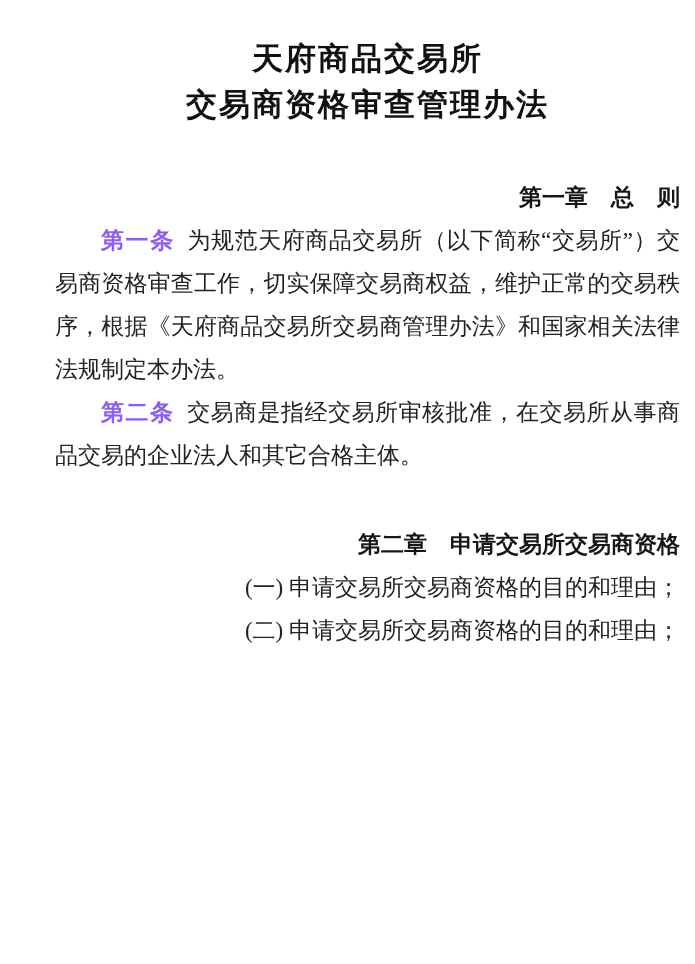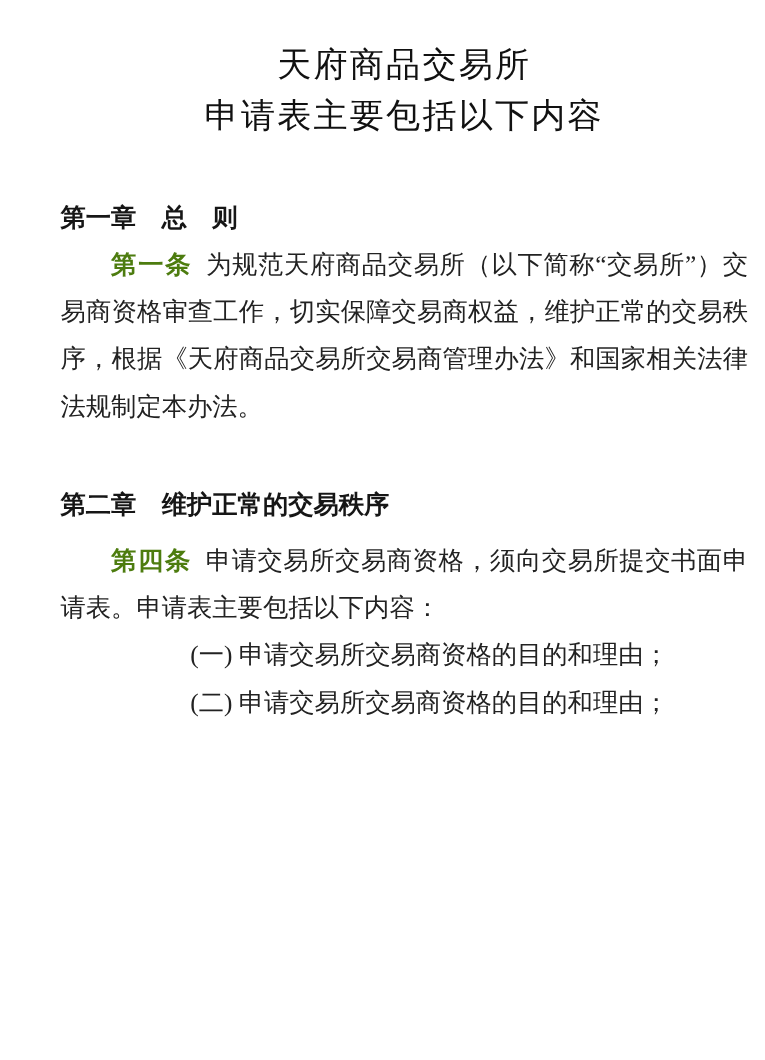--- a/index.html
+++ b/index.html
@@ -24,7 +24,7 @@
   .doc-title {
     margin: 0;
     font-family: "Liberation Serif", serif;
-    font-weight: normal;
+    font-weight: bold;
     font-size: 31px;
     line-height: 46px;
     text-align: center;

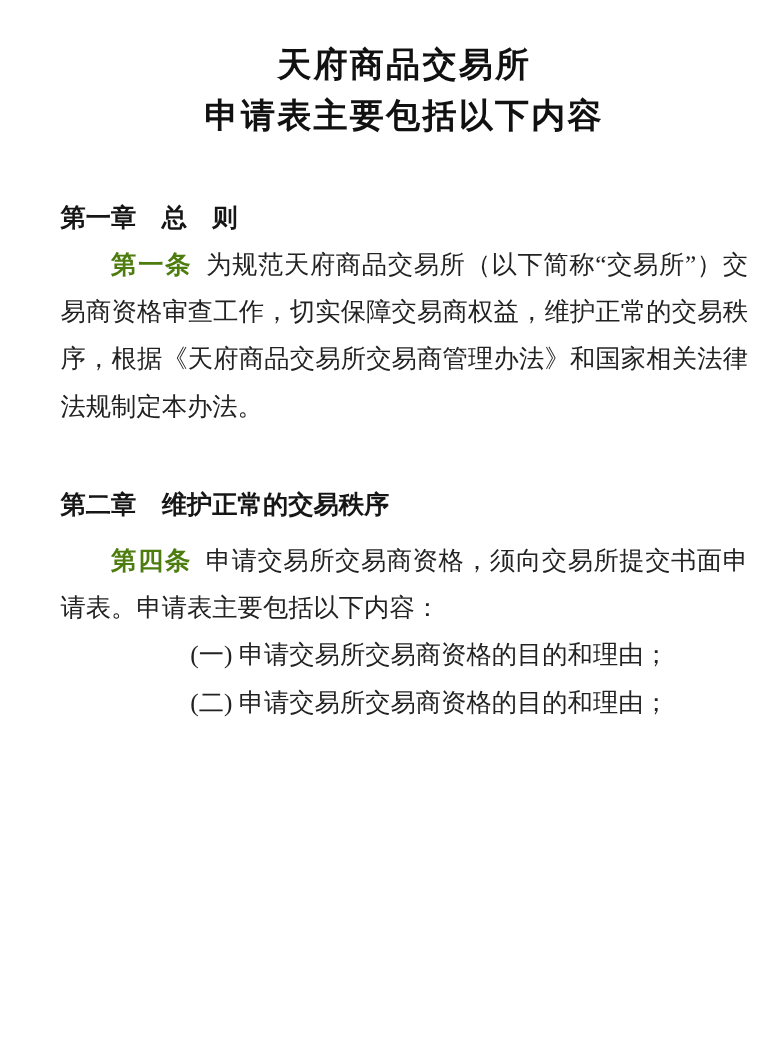--- a/index.html
+++ b/index.html
@@ -77,7 +77,7 @@
 
   <h1 class="doc-title">
     <span class="title-line">天府商品交易所</span>
-    <span class="title-line">申请表主要包括以下内容</span>
+    <span class="title-line">交易商资格审查管理办法</span>
   </h1>
 
   <h2 class="chapter-heading first">第一章　总　则</h2>

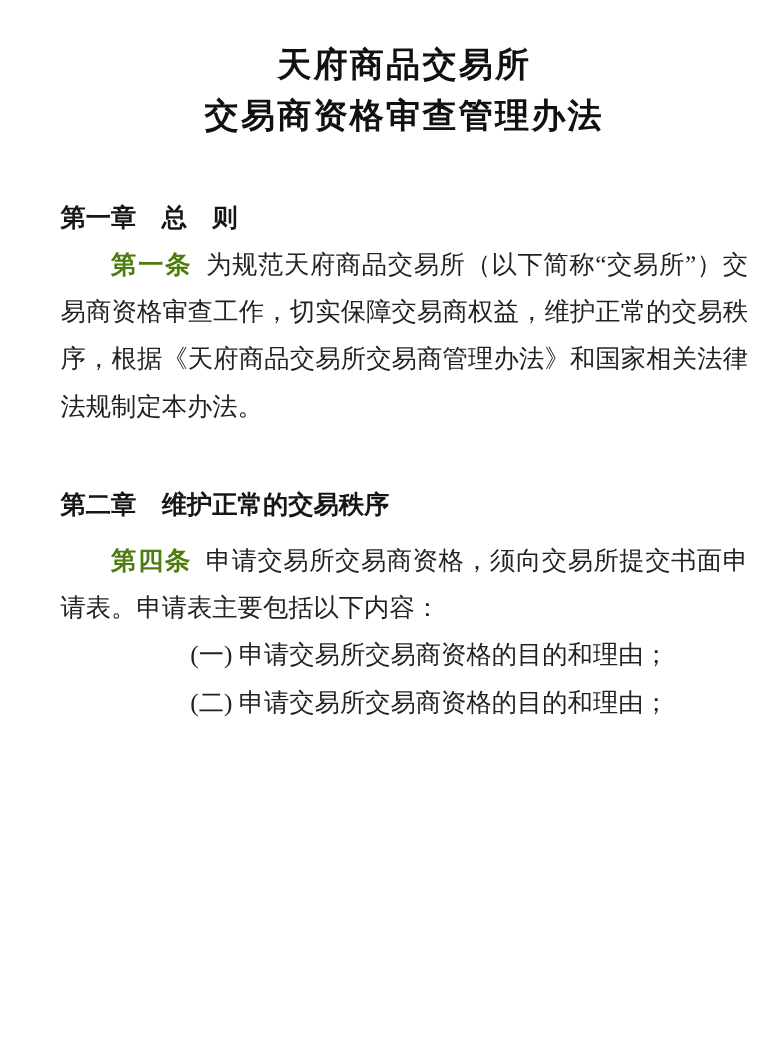--- a/index.html
+++ b/index.html
@@ -40,7 +40,7 @@
     font-weight: bold;
     font-size: 23px;
     line-height: 43px;
-    text-align: left;
+    text-align: right;
     color: #161616;
   }
   .chapter-heading.first {

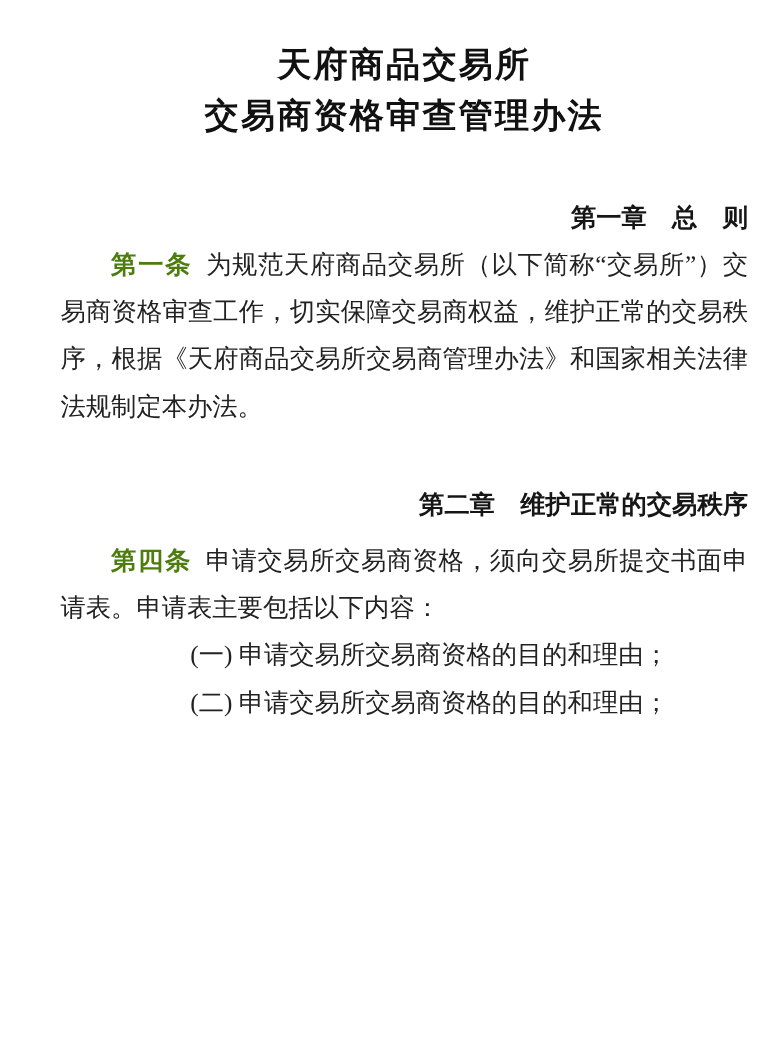--- a/index.html
+++ b/index.html
@@ -59,7 +59,7 @@
   }
   .para .lead {
     font-weight: bold;
-    color: #4d7c0f;
+    color: #8b5cf6;
     margin-right: 0.55em;
     letter-spacing: 1px;
   }

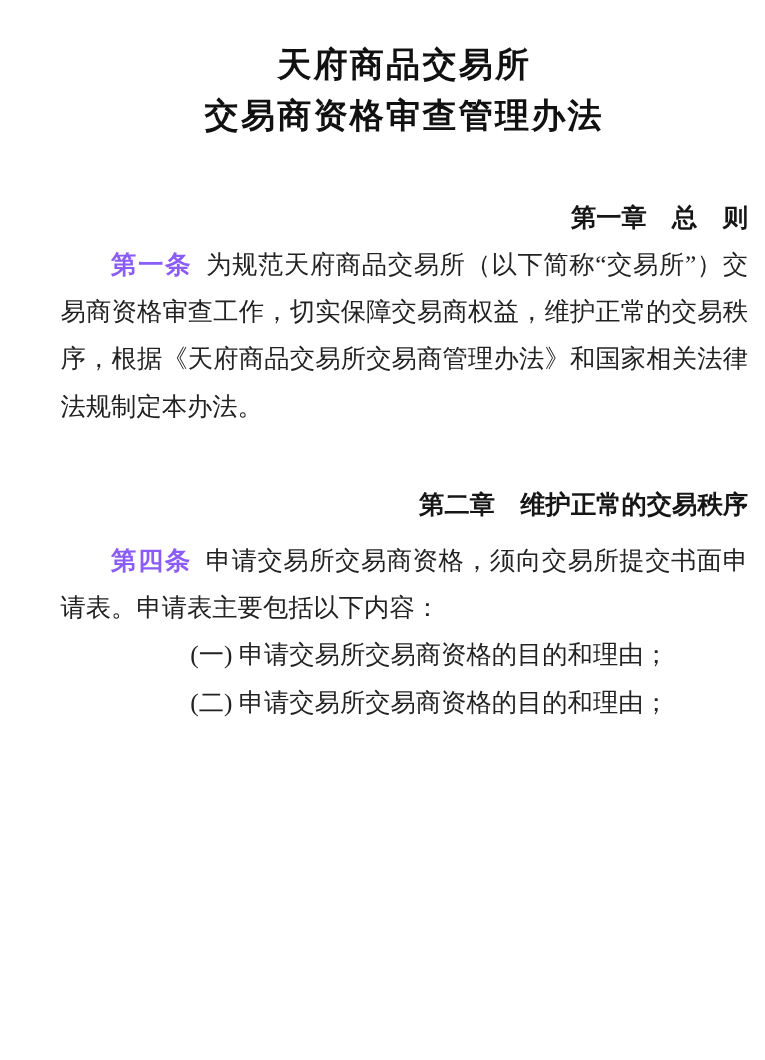--- a/index.html
+++ b/index.html
@@ -86,6 +86,9 @@
     <span class="lead">第一条</span><span>为规范天府商品交易所（以下简称“交易所”）交易商资格审查工作，切实保障交易商权益，维护正常的交易秩序，根据《天府商品交易所交易商管理办法》和国家相关法律法规制定本办法。</span>
   </p>
 
+  <p class="para article-2">
+    <span class="lead">第二条</span><span>交易商是指经交易所审核批准，在交易所从事商品交易的企业法人和其它合格主体。</span>
+  </p>
 
   <h2 class="chapter-heading second">第二章　维护正常的交易秩序</h2>
 

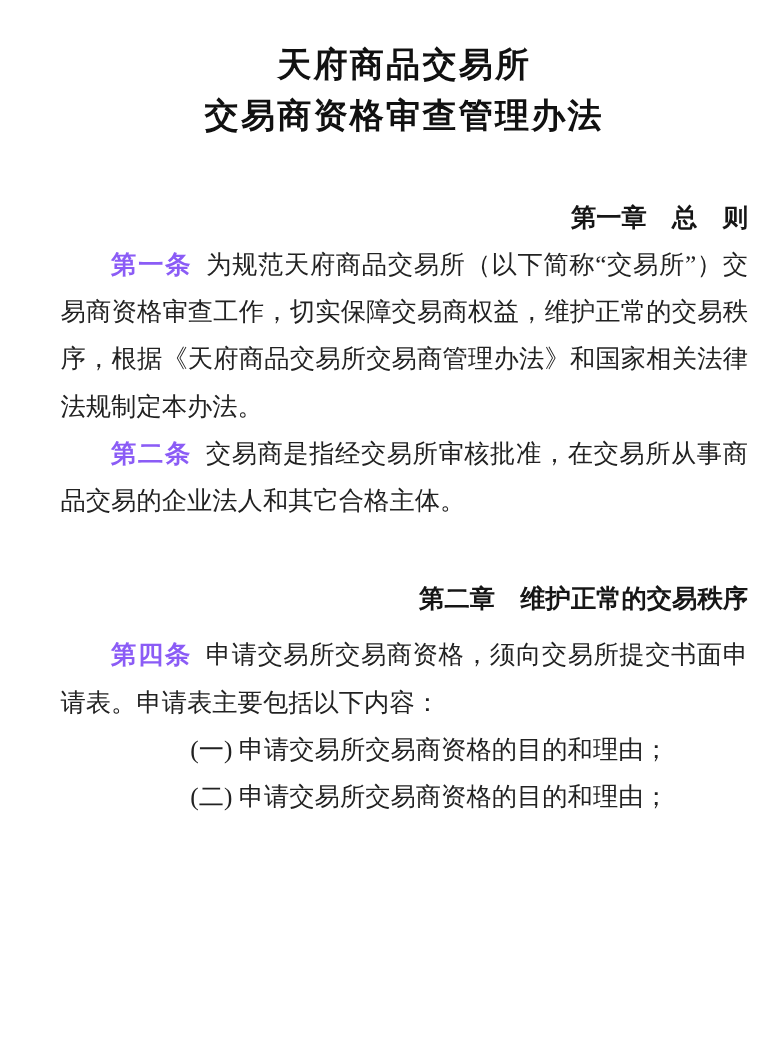--- a/index.html
+++ b/index.html
@@ -90,7 +90,7 @@
     <span class="lead">第二条</span><span>交易商是指经交易所审核批准，在交易所从事商品交易的企业法人和其它合格主体。</span>
   </p>
 
-  <h2 class="chapter-heading second">第二章　维护正常的交易秩序</h2>
+  <h2 class="chapter-heading second">第二章　申请交易所交易商资格</h2>
 
 
   <p class="para article-4">

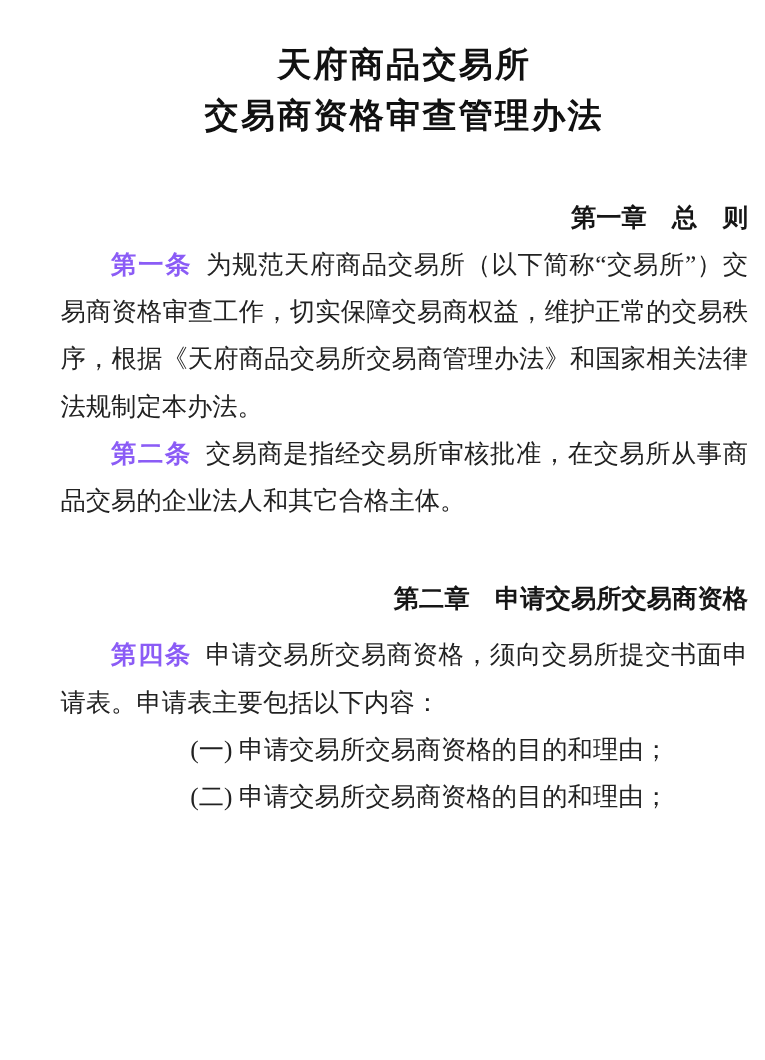--- a/index.html
+++ b/index.html
@@ -93,9 +93,6 @@
   <h2 class="chapter-heading second">第二章　申请交易所交易商资格</h2>
 
 
-  <p class="para article-4">
-    <span class="lead">第四条</span><span>申请交易所交易商资格，须向交易所提交书面申请表。申请表主要包括以下内容：</span>
-  </p>
 
   <p class="para list-item">(一) 申请交易所交易商资格的目的和理由；</p>
 

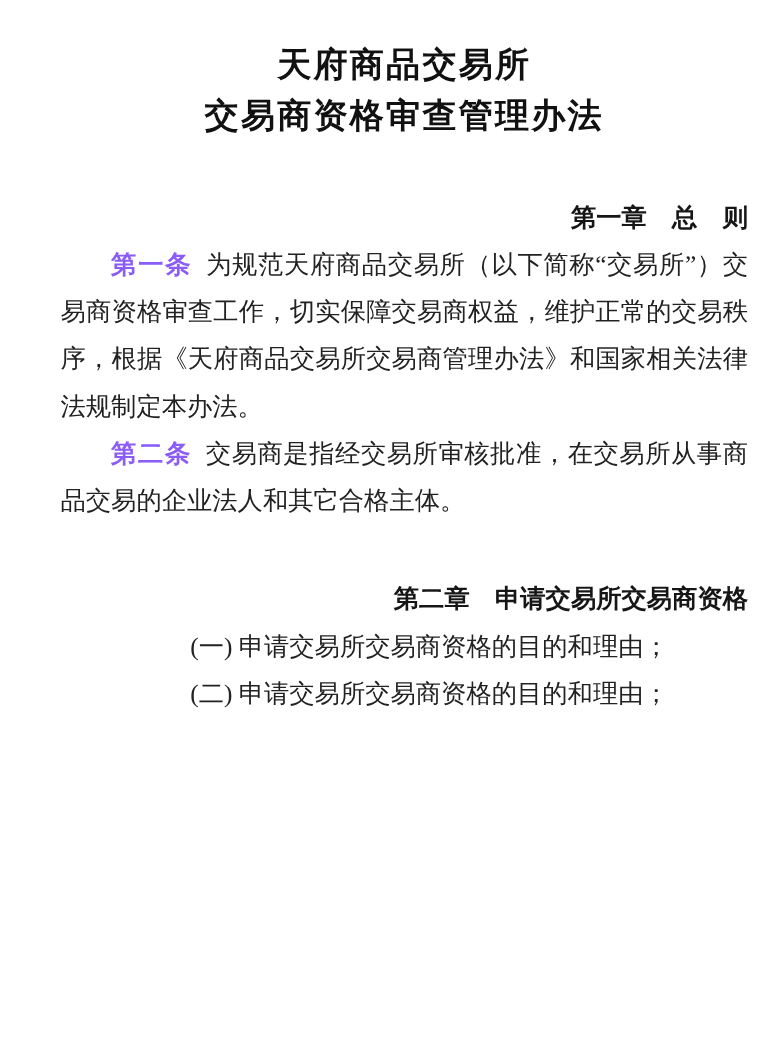--- a/index.html
+++ b/index.html
@@ -67,7 +67,7 @@
     margin-top: 8px;
   }
   .para.list-item {
-    text-align: center;
+    text-align: right;
   }
 </style>
 </head>

